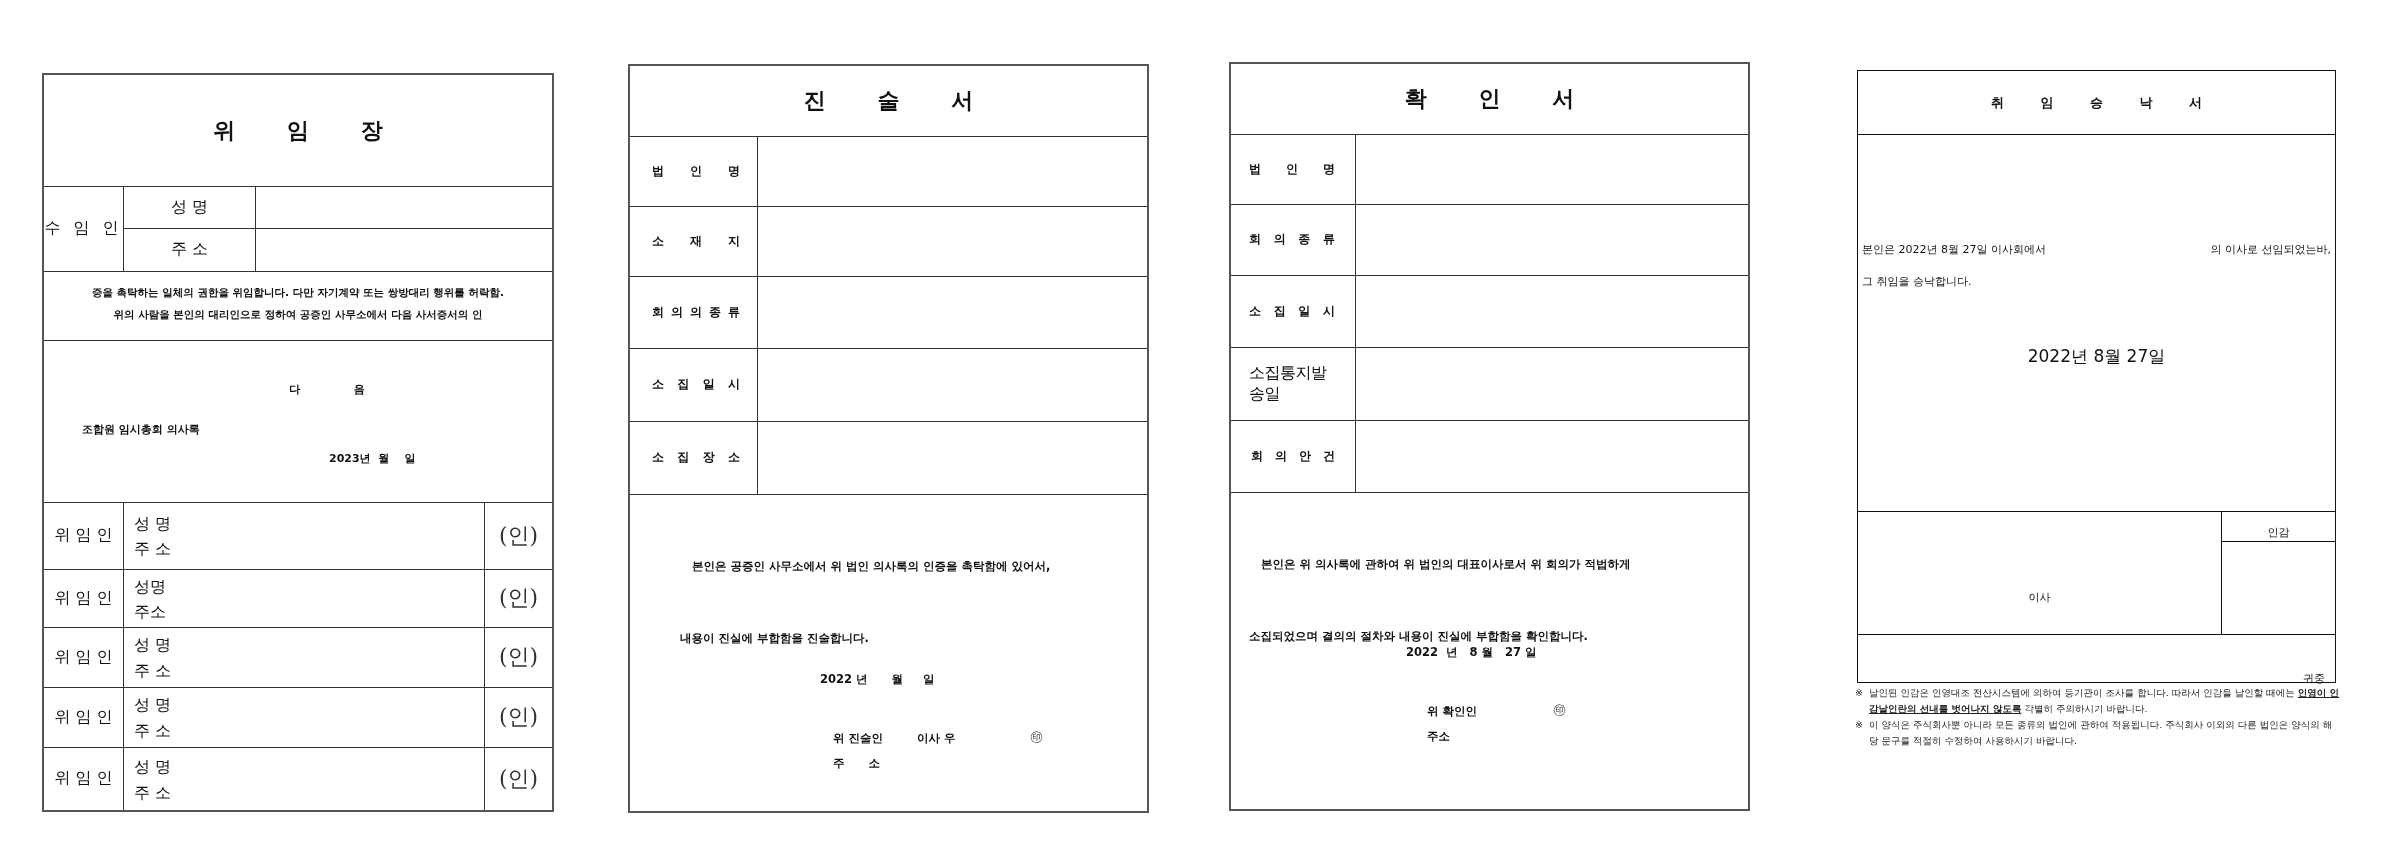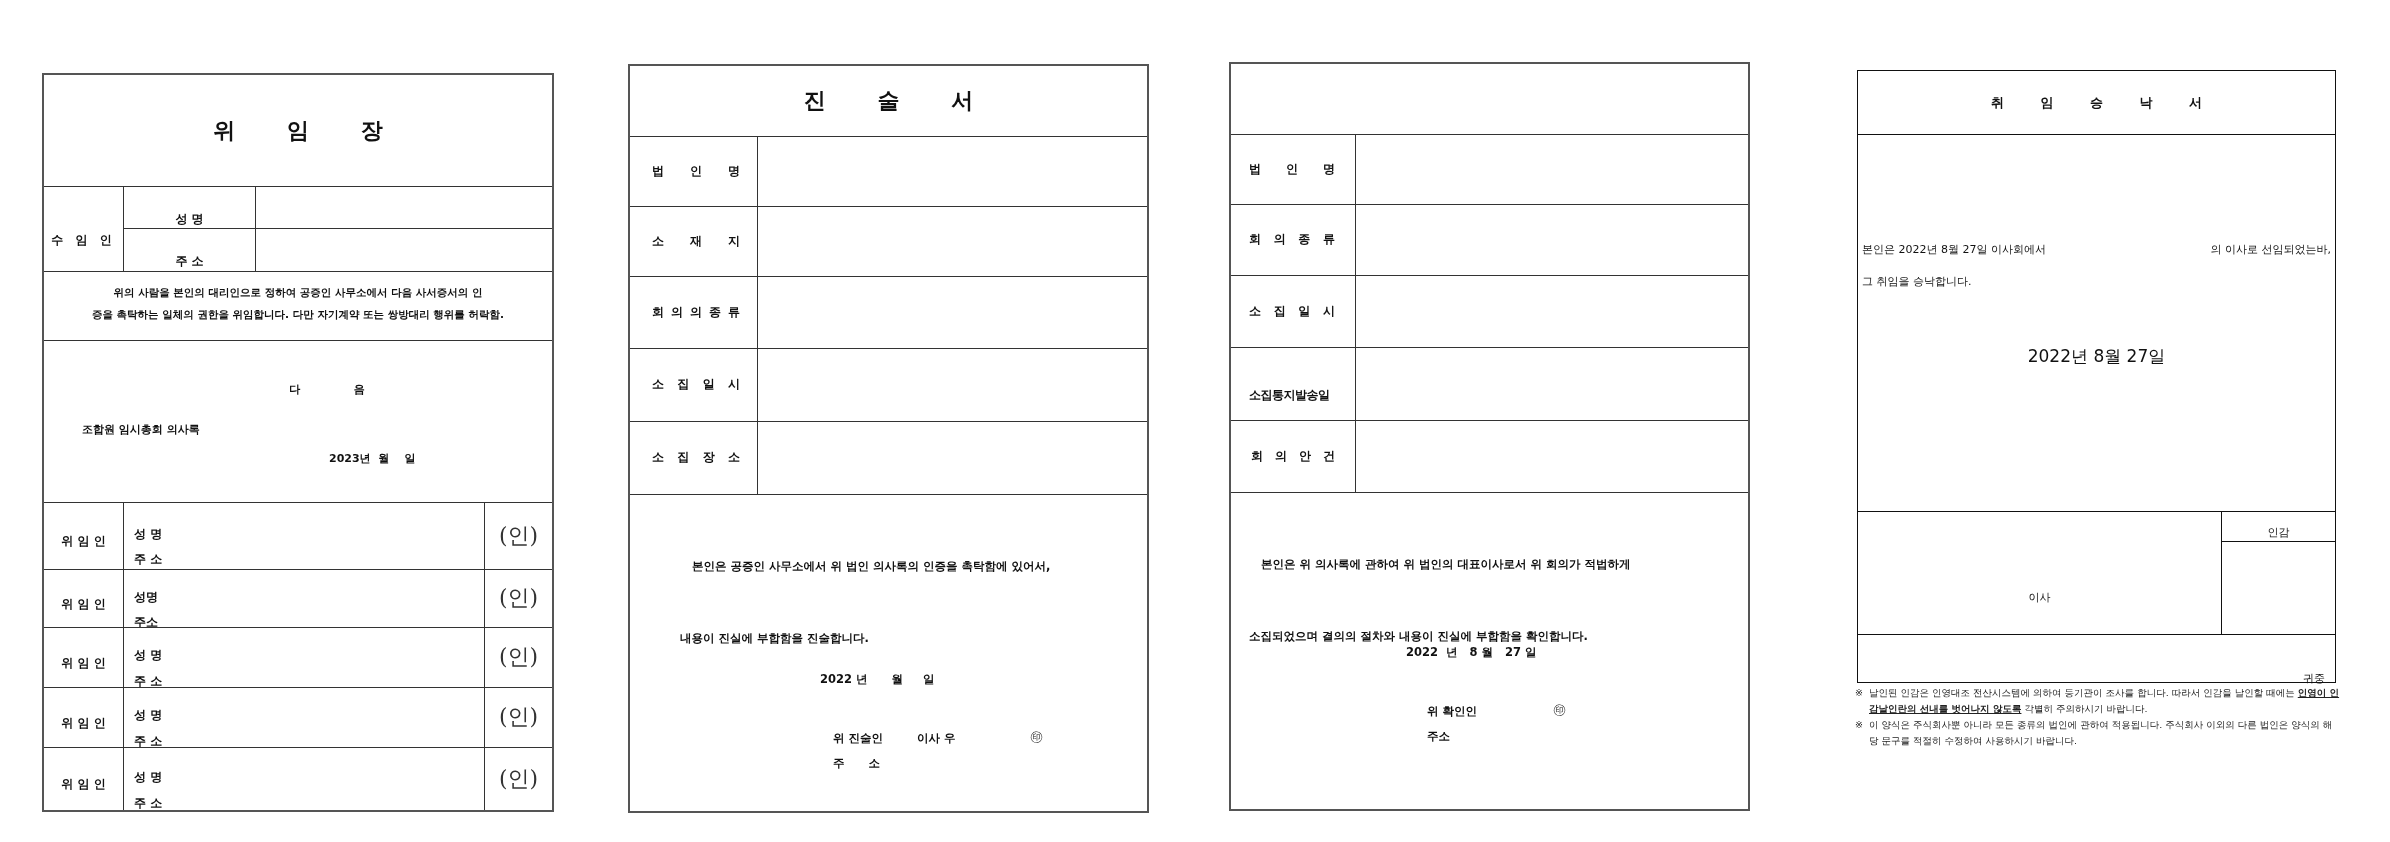--- a/index.html
+++ b/index.html
@@ -168,6 +168,7 @@
 </div>
 
 <div class="doc" id="doc3">
+  <div class="abs center bold title-lg" style="left:0;right:0;top:0;height:70px;">확 인 서</div>
   <div class="hl" style="top:70px;"></div>
   <div class="vl" style="left:124px;top:70px;height:358px;"></div>
 

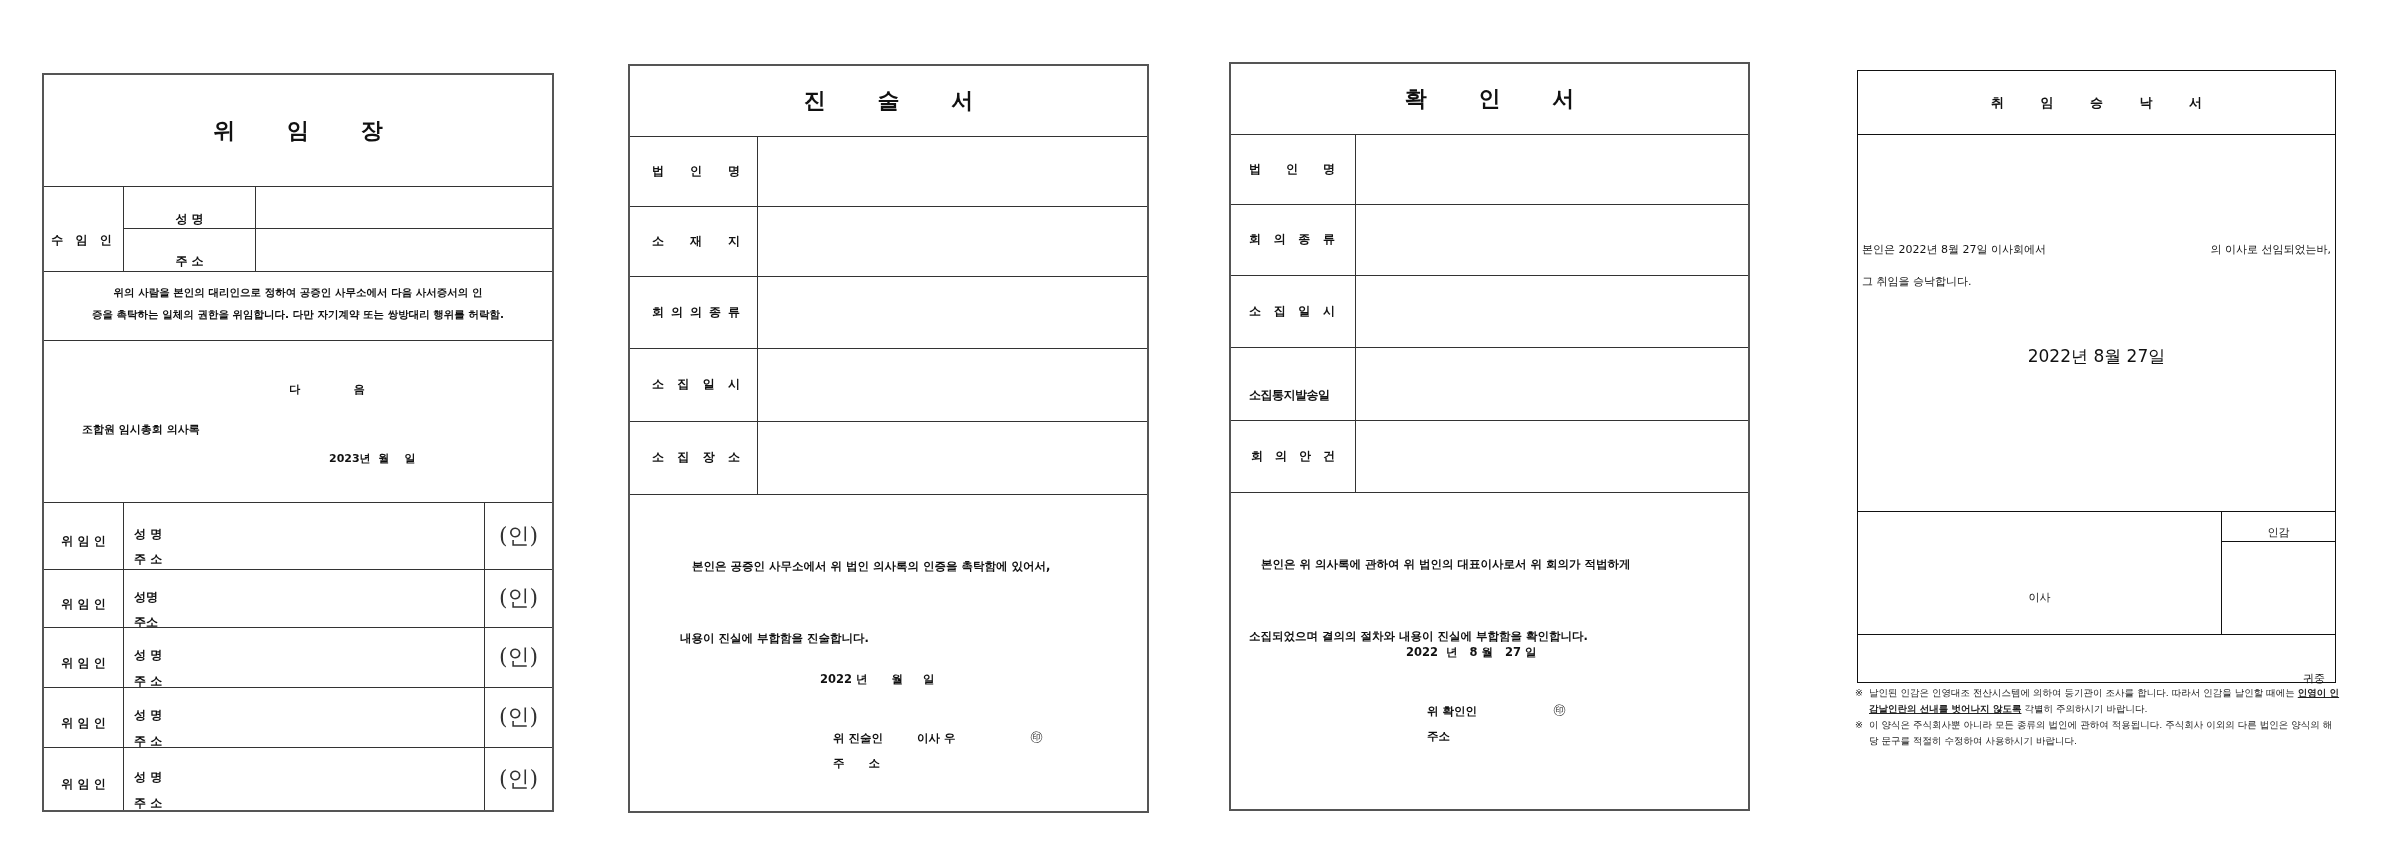--- a/index.html
+++ b/index.html
@@ -13,7 +13,7 @@
   .center { display: flex; align-items: center; justify-content: center; text-align: center; }
   .bold { font-weight: bold; }
   .title-lg { font-size: 22px; letter-spacing: 22px; padding-left: 22px; }
-  .lbl { font-size: 12px; font-weight: bold; margin-top: 12px; }
+  .lbl { font-size: 16px; font-weight: normal; }
   .lbl-spread { font-size: 12px; font-weight: bold; display: flex; justify-content: space-between; }
   .body-text { font-size: 11.5px; font-weight: bold; line-height: 24px; }
   .seal { font-size: 22px; font-family: "DejaVu Serif", serif; color: #333; }

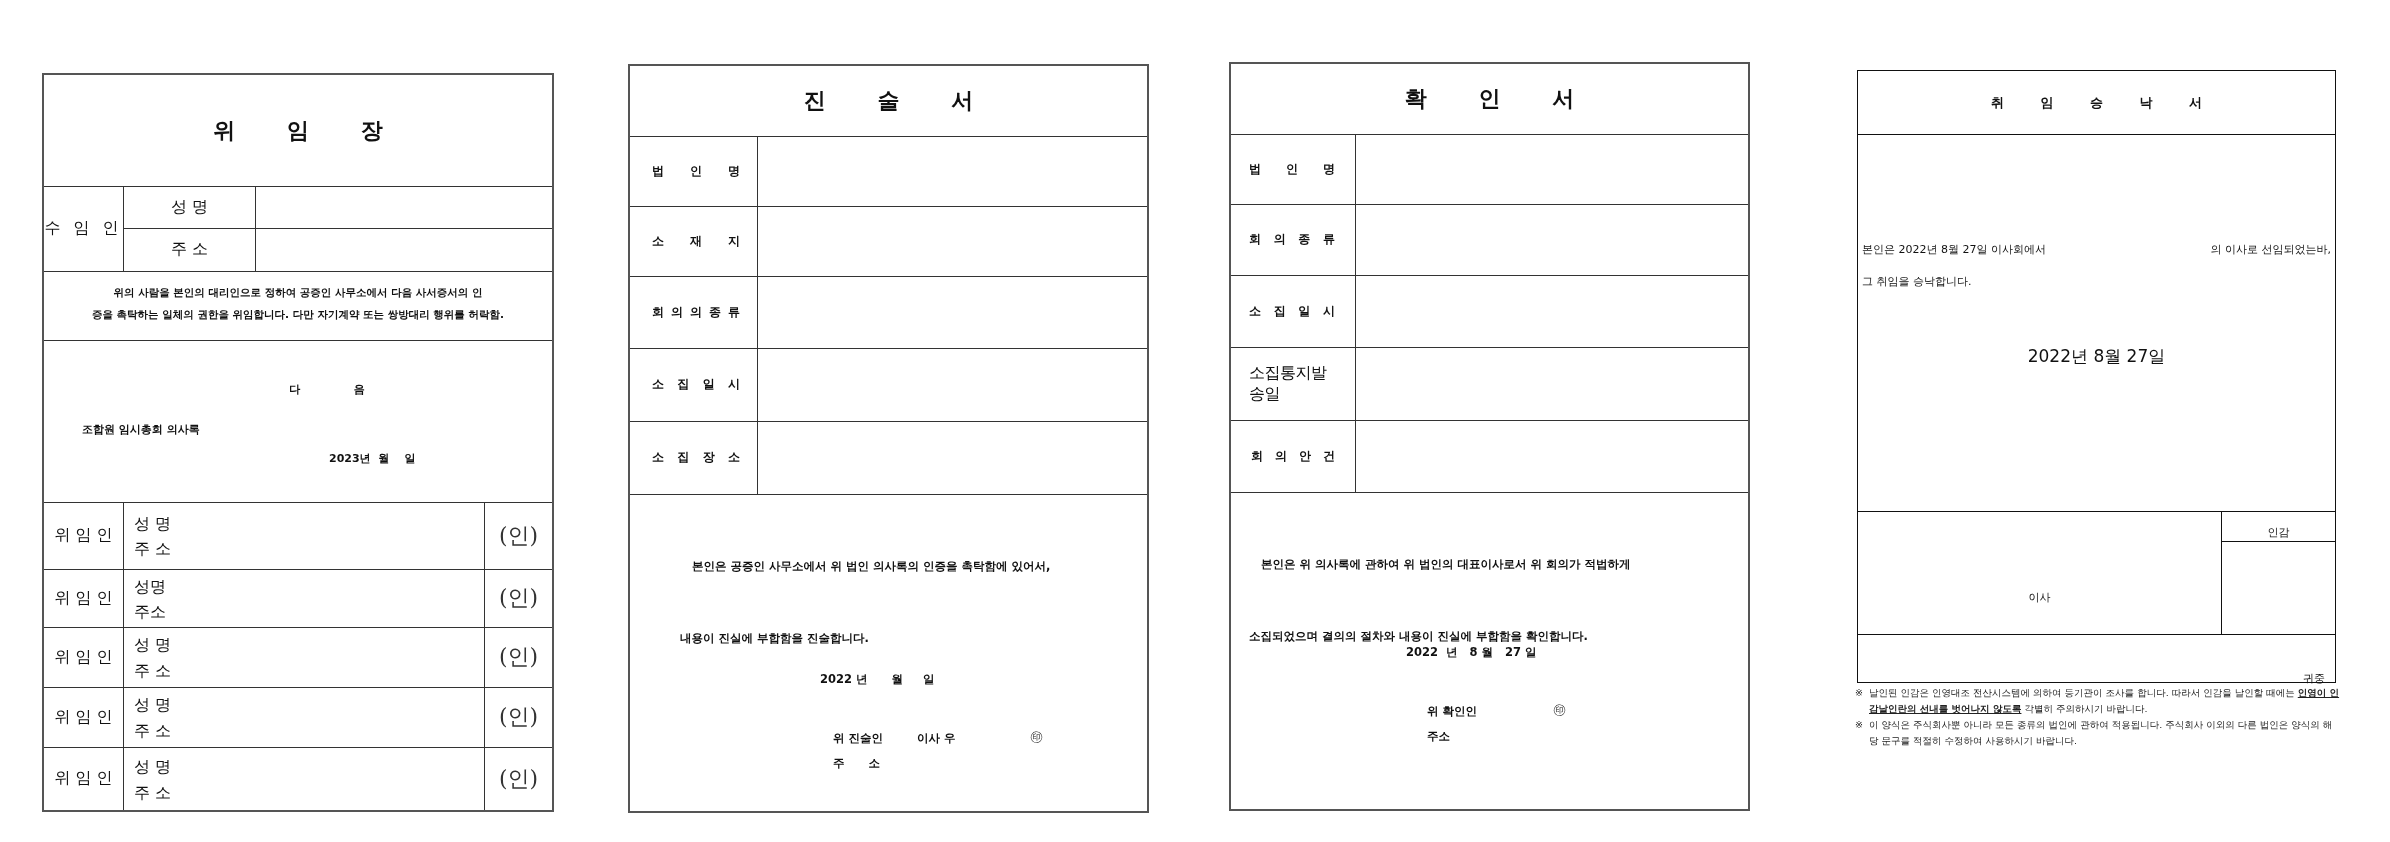--- a/index.html
+++ b/index.html
@@ -53,8 +53,8 @@
   <div class="hl" style="top:196px;"></div>
 
   <div class="abs" style="left:0;right:0;top:196px;height:69px;padding-top:10px;font-size:10.5px;font-weight:bold;line-height:22px;text-align:center;">
+    <div>증을 촉탁하는 일체의 권한을 위임합니다. 다만 자기계약 또는 쌍방대리 행위를 허락함.</div>
     <div>위의 사람을 본인의 대리인으로 정하여 공증인        사무소에서 다음 사서증서의 인</div>
-    <div>증을 촉탁하는 일체의 권한을 위임합니다. 다만 자기계약 또는 쌍방대리 행위를 허락함.</div>
   </div>
   <div class="hl" style="top:265px;"></div>
 

